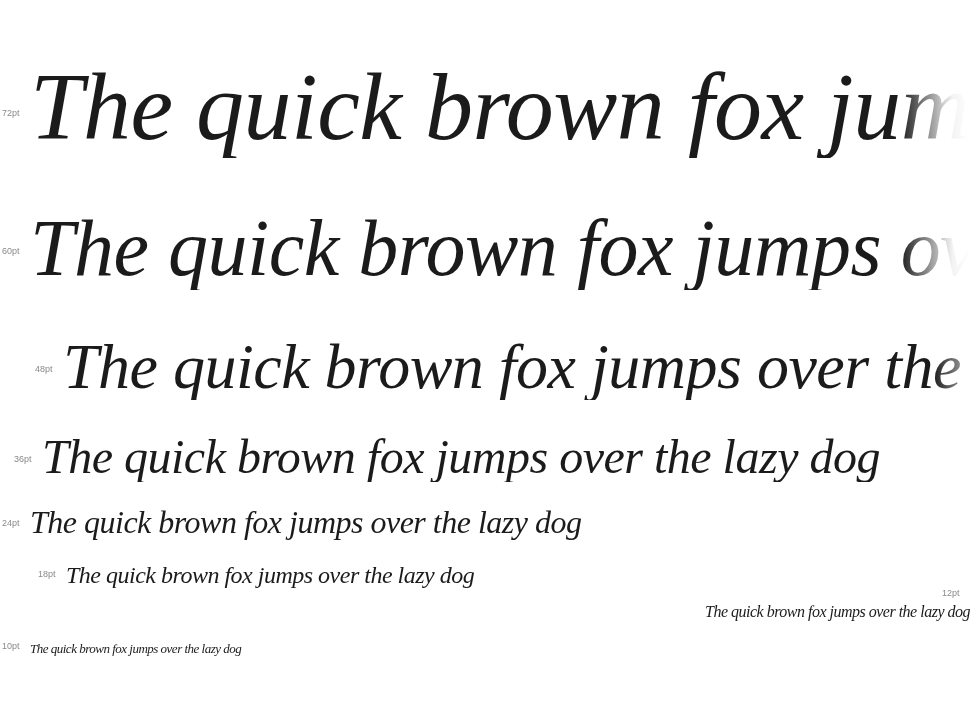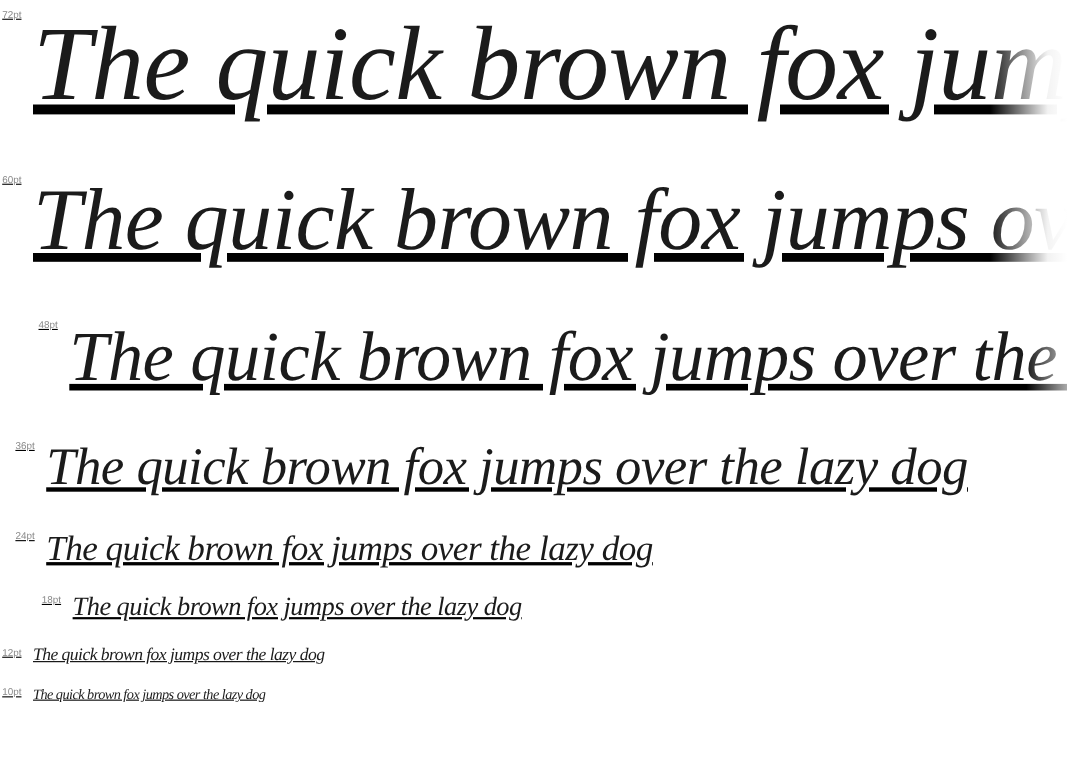--- a/index.html
+++ b/index.html
@@ -24,10 +24,10 @@
   .row {
     position: relative;
     display: flex;
+    align-items: flex-end;
     width: 970px;
     overflow: hidden;
     white-space: nowrap;
-    text-decoration: underline;
   }
   .size-label {
     flex: 0 0 auto;

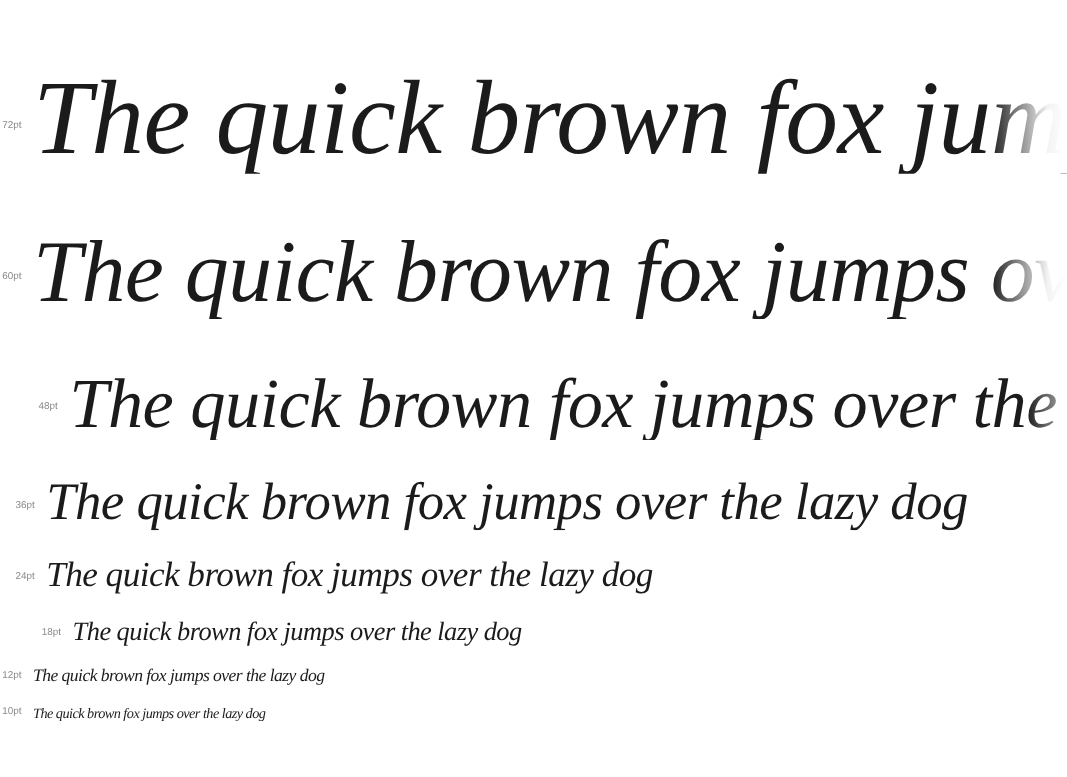--- a/index.html
+++ b/index.html
@@ -71,7 +71,7 @@
 
   .r24 { height: 58px; }
   .r24 .sample { font-size: 32px; line-height: 1.05; }
-  .r24 .size-label { padding-bottom: 12px; margin-left: 12px; }
+  .r24 .size-label { padding-bottom: 12px; }
 
   .r18 { height: 48px; }
   .r18 .sample { font-size: 24px; line-height: 1.05; }

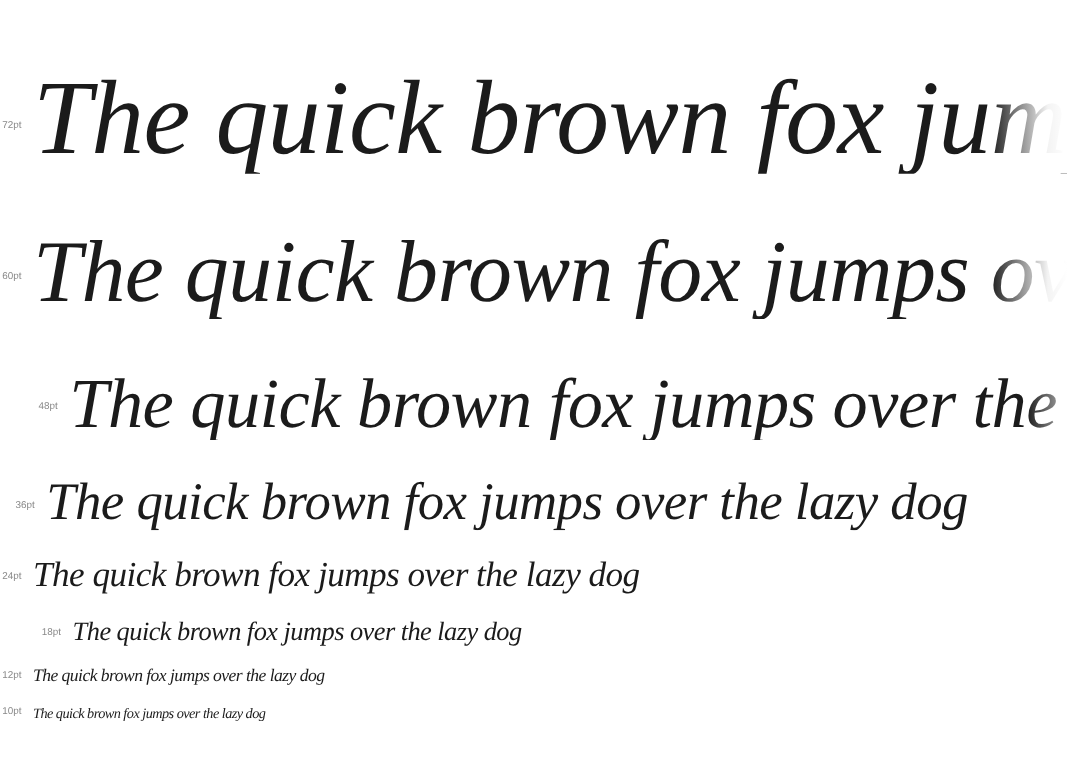--- a/index.html
+++ b/index.html
@@ -77,7 +77,7 @@
   .r18 .sample { font-size: 24px; line-height: 1.05; }
   .r18 .size-label { padding-bottom: 9px; margin-left: 36px; }
 
-  .r12 { height: 36px; }
+  .r12 { height: 36px; flex-direction: column; }
   .r12 .sample { font-size: 16px; line-height: 1.05; }
   .r12 .size-label { padding-bottom: 6px; }
 

